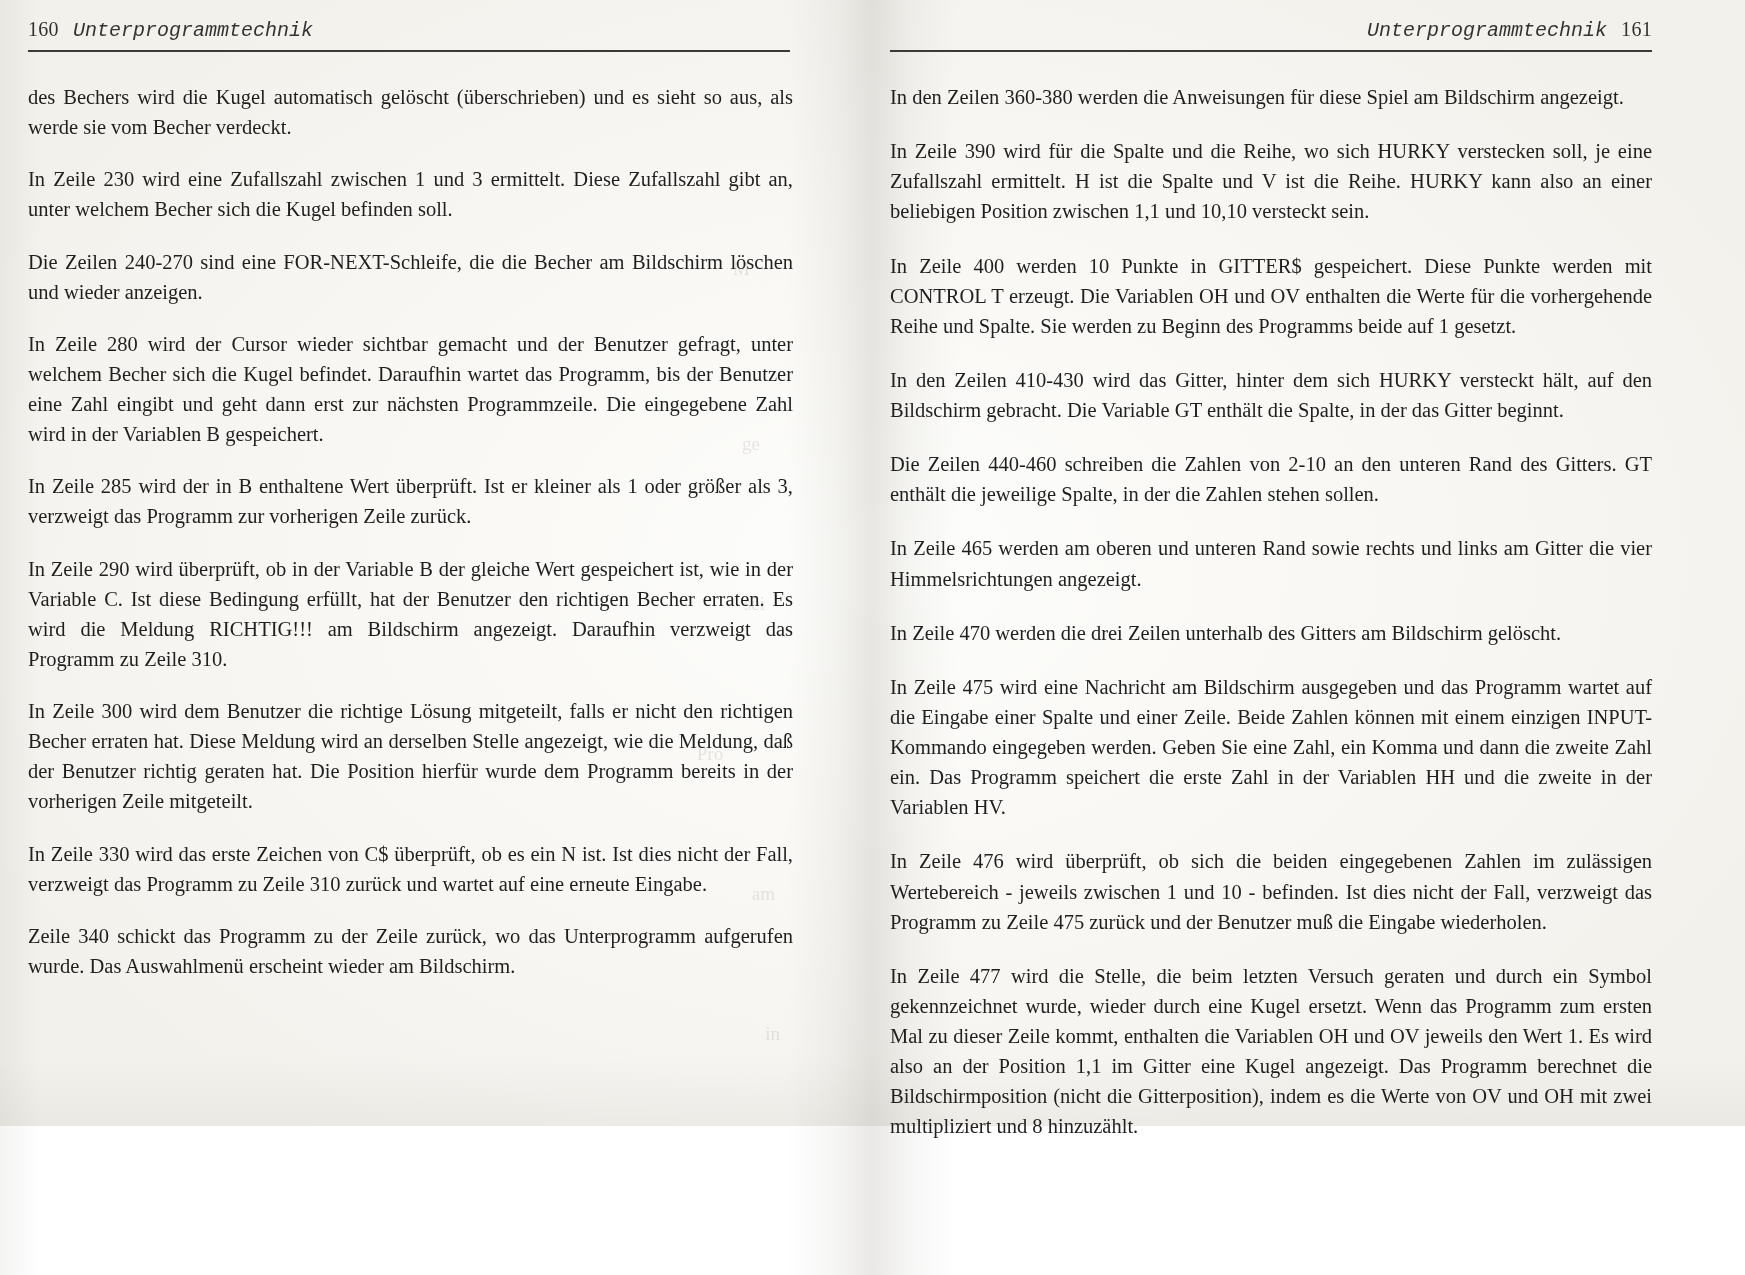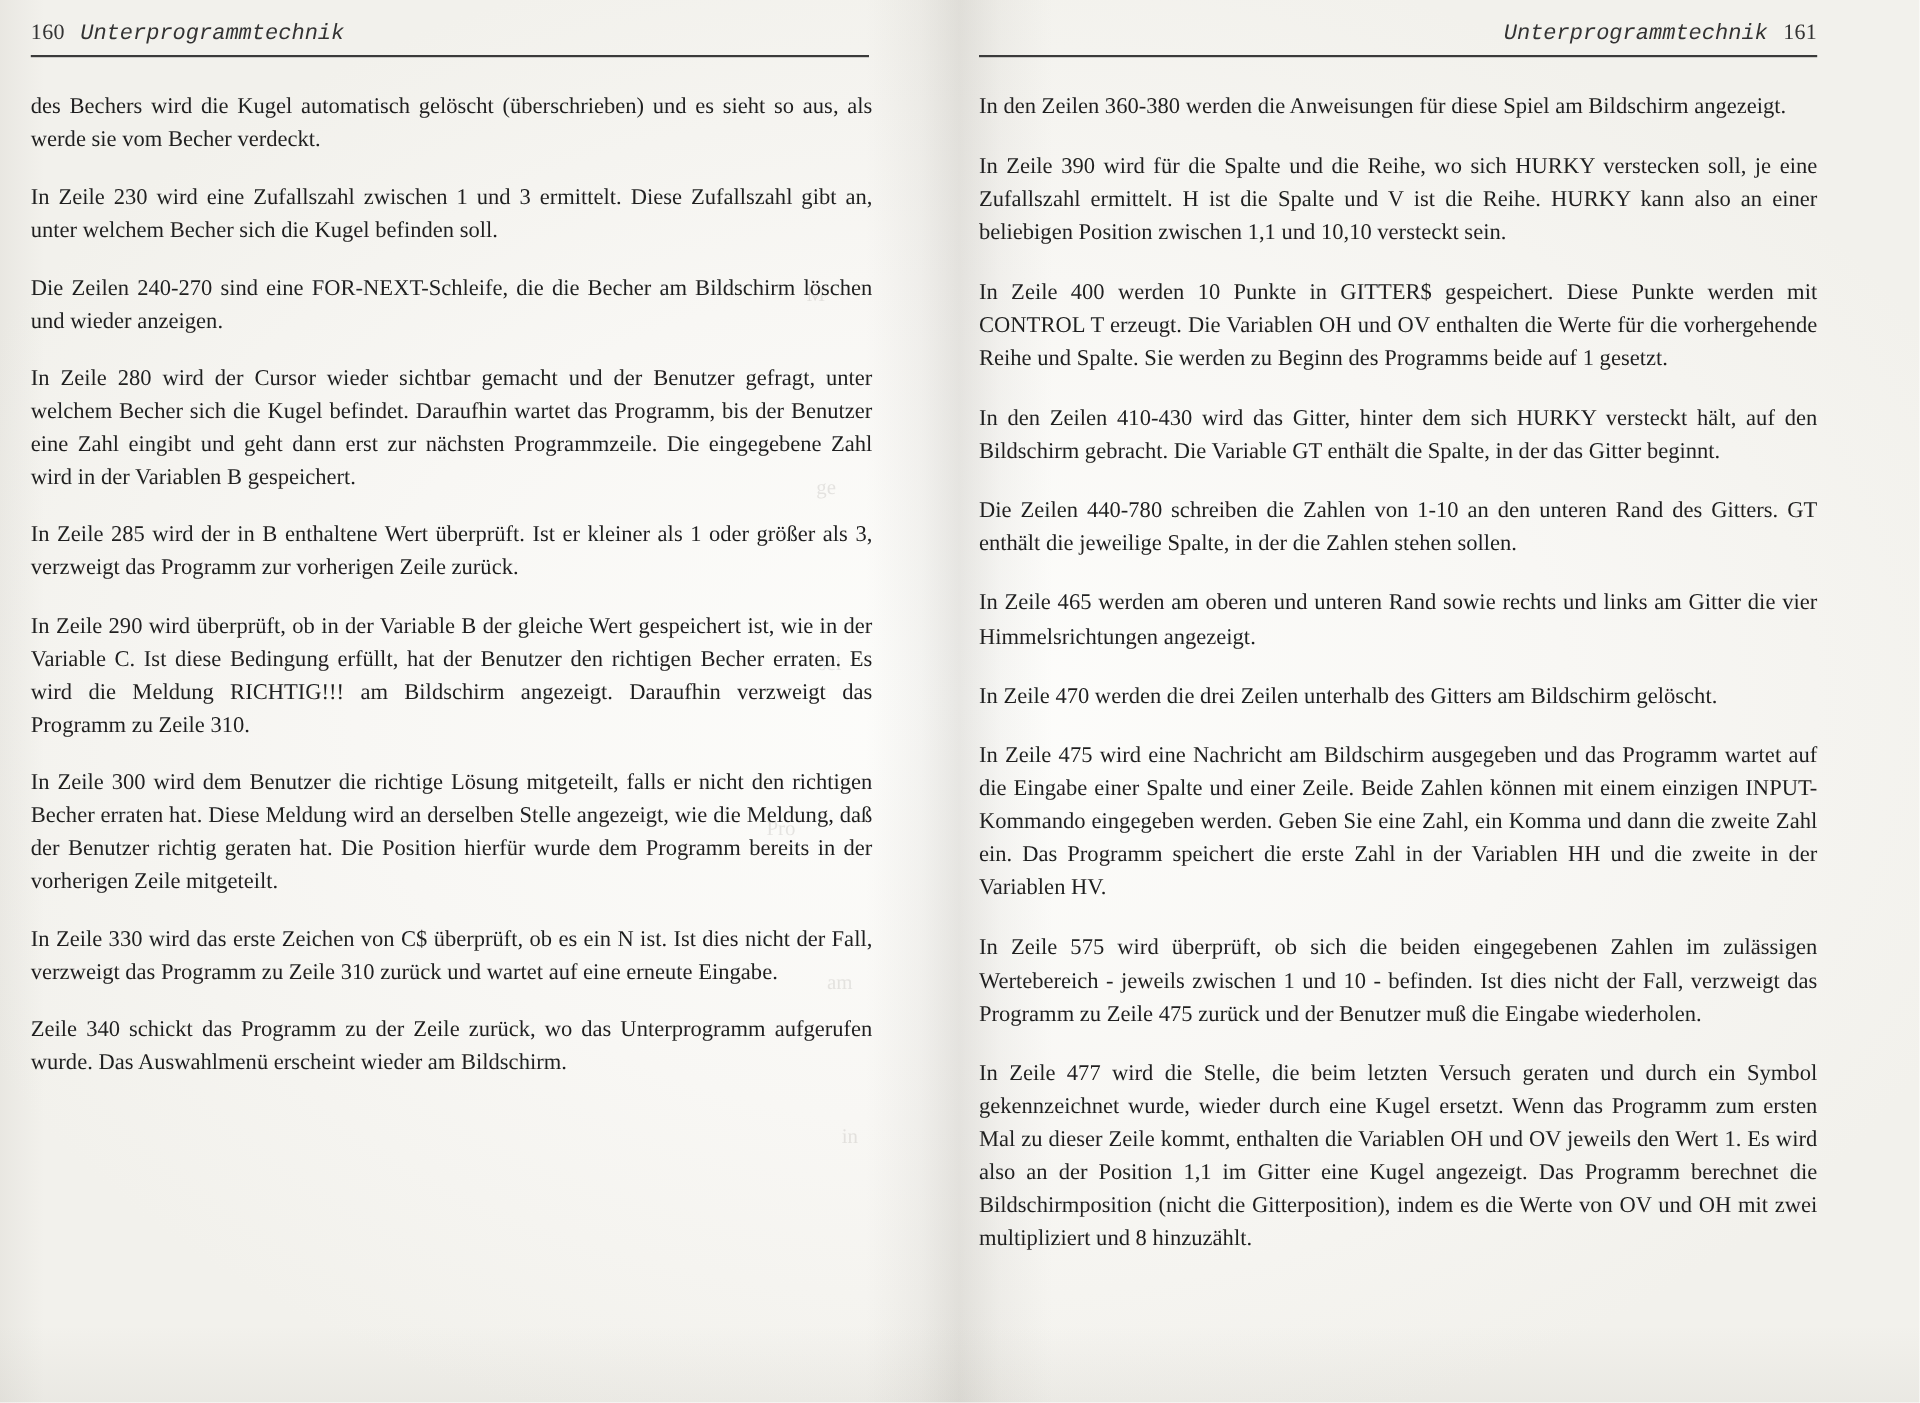--- a/index.html
+++ b/index.html
@@ -17,7 +17,7 @@
   .book {
     position: relative;
     width: 1745px;
-    height: 1275px;
+    height: 1126px;
     background:
       radial-gradient(ellipse 1000px 700px at 50% 50%, #fdfdfb 0%, #f8f7f4 55%, #f2f1ec 100%);
   }

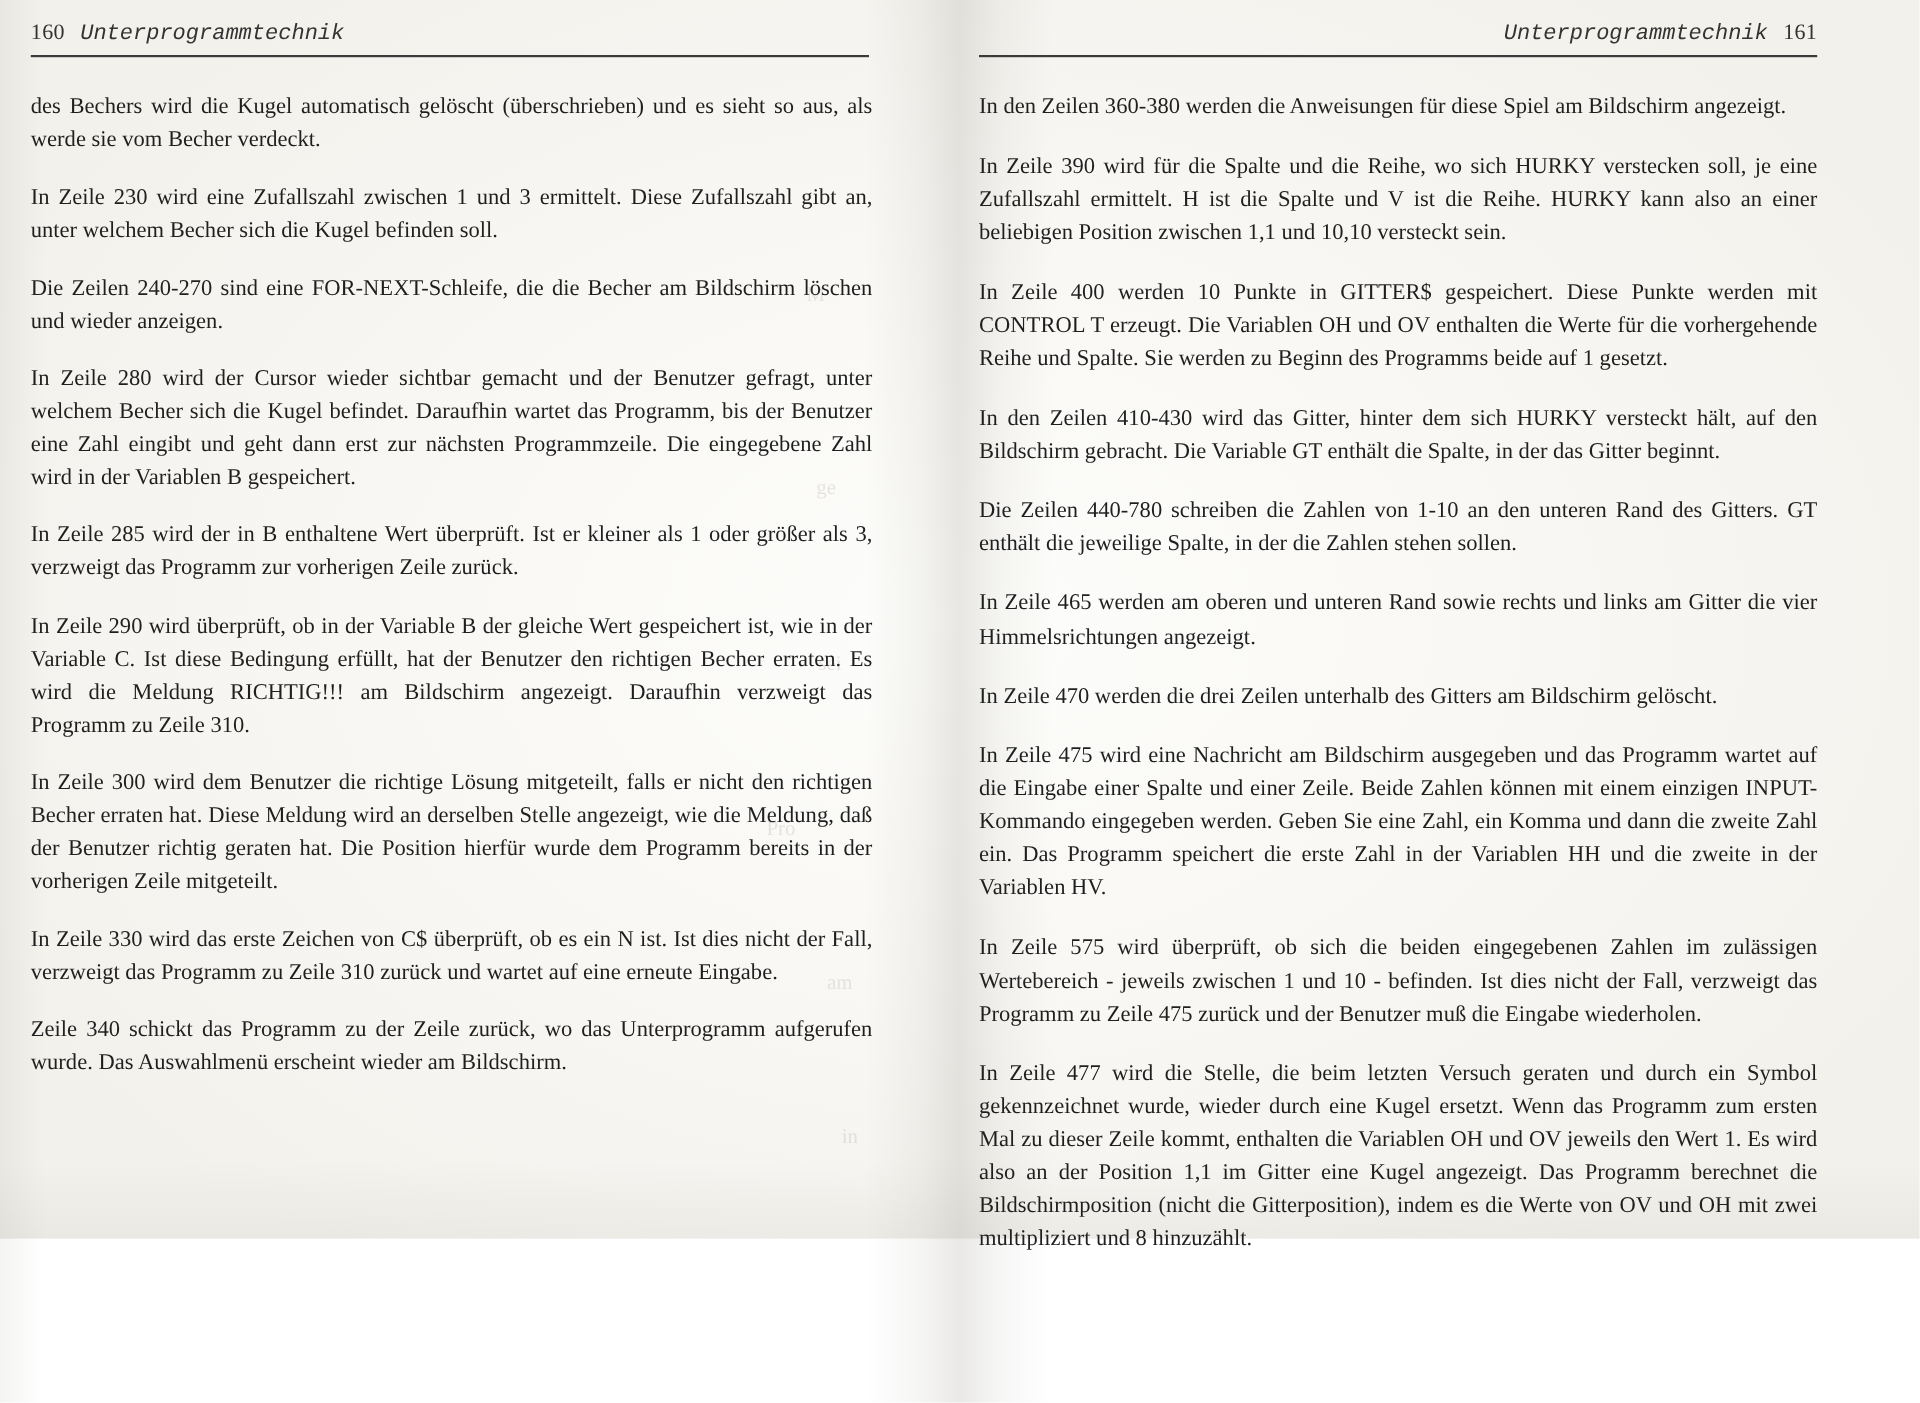--- a/index.html
+++ b/index.html
@@ -182,7 +182,7 @@
       <p>In Zeile 390 wird für die Spalte und die Reihe, wo sich HURKY verstecken soll, je eine Zufallszahl ermittelt. H ist die Spalte und V ist die Reihe. HURKY kann also an einer beliebigen Position zwischen 1,1 und 10,10 versteckt sein.</p>
       <p>In Zeile 400 werden 10 Punkte in GITTER$ gespeichert. Diese Punkte werden mit CONTROL T erzeugt. Die Variablen OH und OV enthalten die Werte für die vorhergehende Reihe und Spalte. Sie werden zu Beginn des Programms beide auf 1 gesetzt.</p>
       <p>In den Zeilen 410-430 wird das Gitter, hinter dem sich HURKY versteckt hält, auf den Bildschirm gebracht. Die Variable GT enthält die Spalte, in der das Gitter beginnt.</p>
-      <p>Die Zeilen 440-780 schreiben die Zahlen von 1-10 an den unteren Rand des Gitters. GT enthält die jeweilige Spalte, in der die Zahlen stehen sollen.</p>
+      <p>Die Zeilen 440-460 schreiben die Zahlen von 2-10 an den unteren Rand des Gitters. GT enthält die jeweilige Spalte, in der die Zahlen stehen sollen.</p>
       <p>In Zeile 465 werden am oberen und unteren Rand sowie rechts und links am Gitter die vier Himmelsrichtungen angezeigt.</p>
       <p>In Zeile 470 werden die drei Zeilen unterhalb des Gitters am Bildschirm gelöscht.</p>
       <p>In Zeile 475 wird eine Nachricht am Bildschirm ausgegeben und das Programm wartet auf die Eingabe einer Spalte und einer Zeile. Beide Zahlen können mit einem einzigen INPUT-Kommando eingegeben werden. Geben Sie eine Zahl, ein Komma und dann die zweite Zahl ein. Das Programm speichert die erste Zahl in der Variablen HH und die zweite in der Variablen HV.</p>

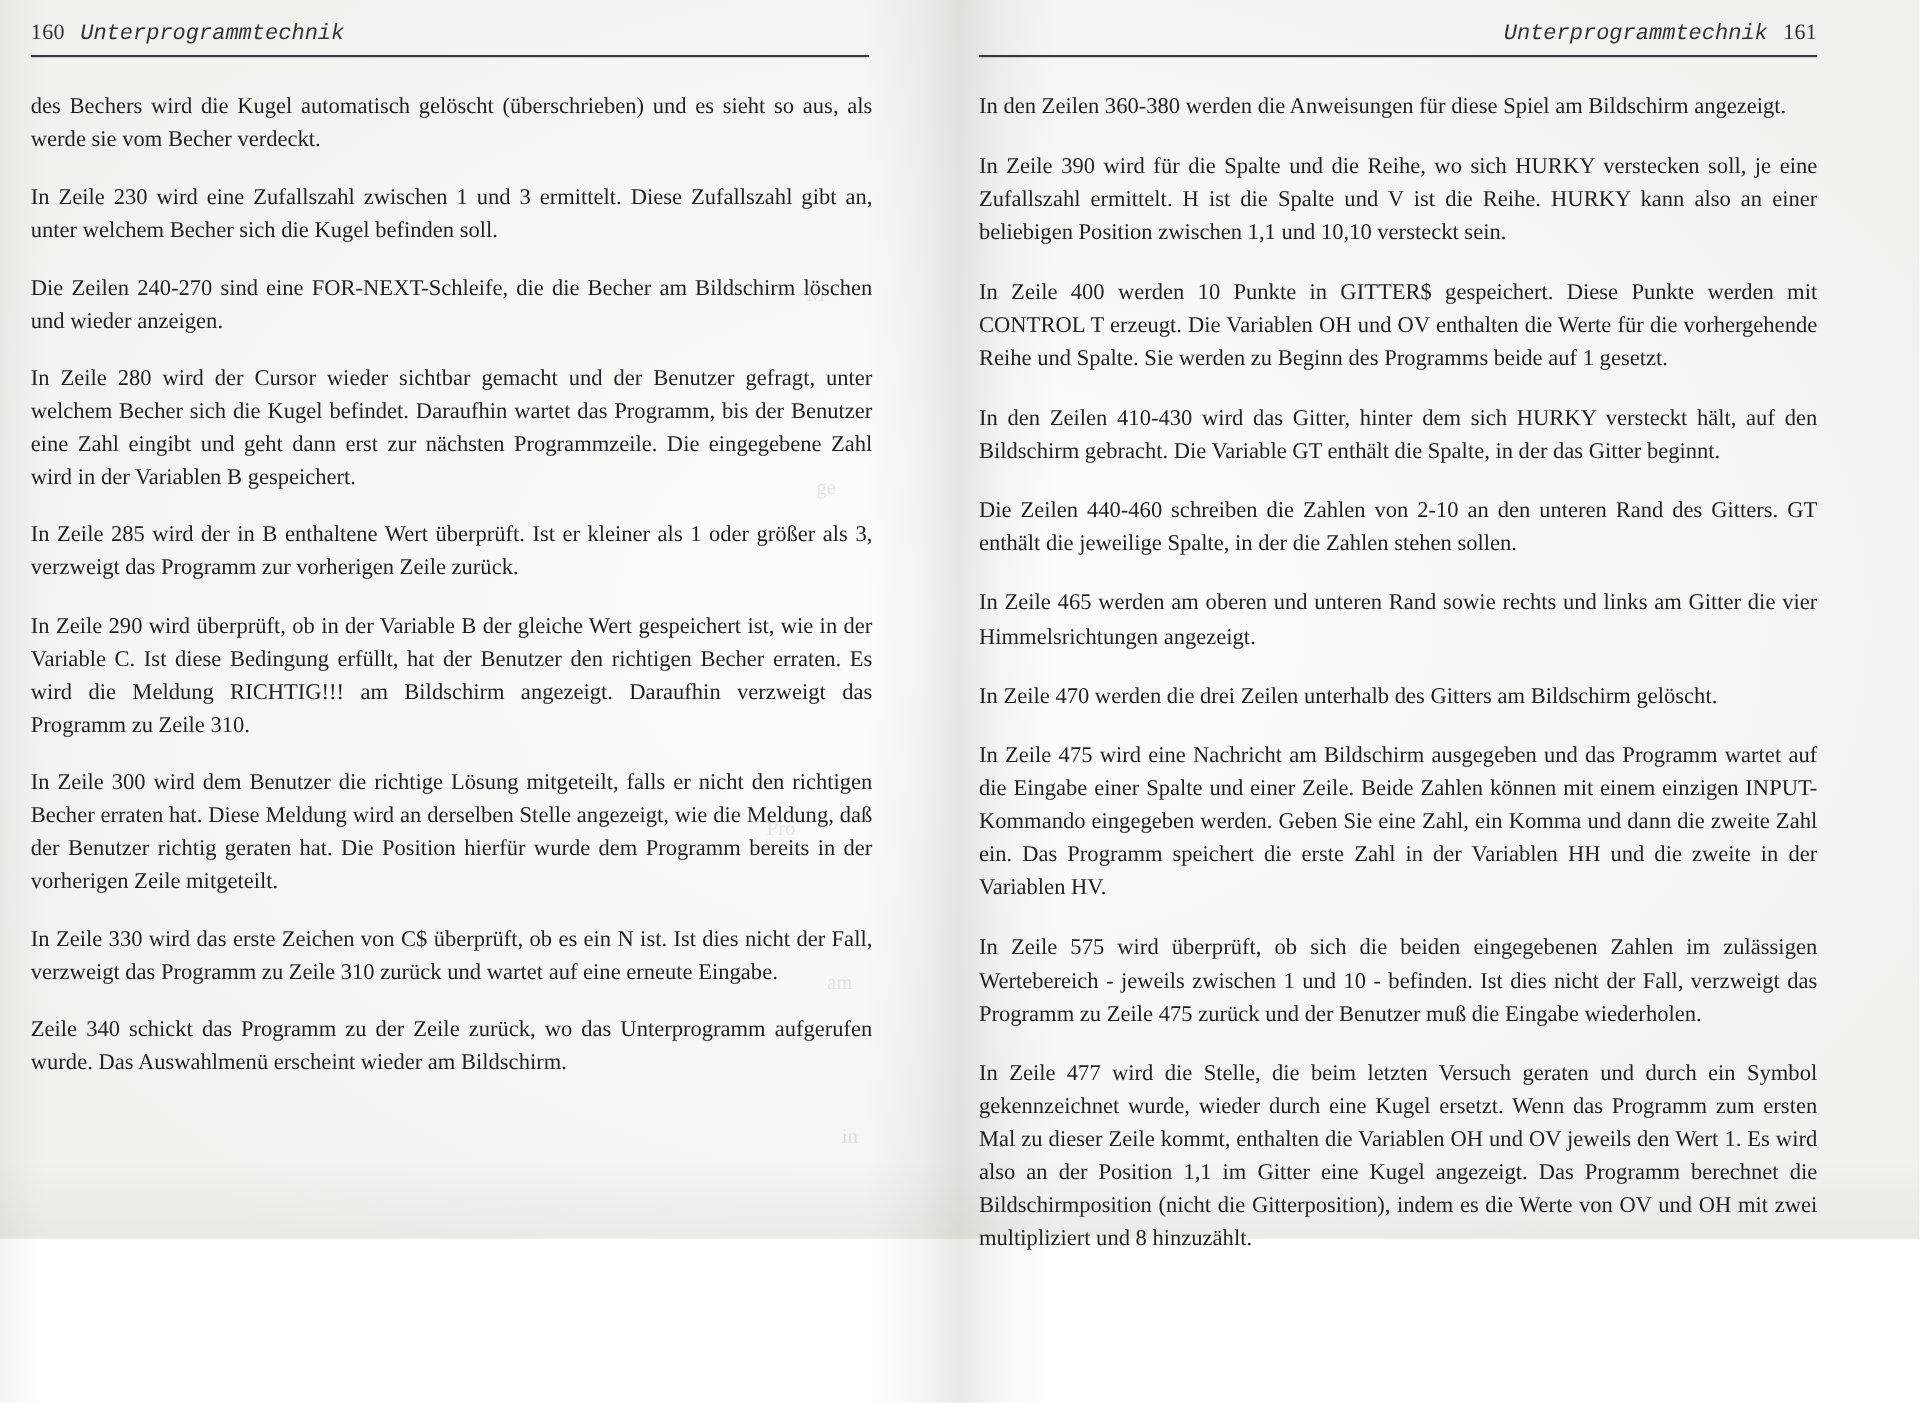--- a/index.html
+++ b/index.html
@@ -186,7 +186,7 @@
       <p>In Zeile 465 werden am oberen und unteren Rand sowie rechts und links am Gitter die vier Himmelsrichtungen angezeigt.</p>
       <p>In Zeile 470 werden die drei Zeilen unterhalb des Gitters am Bildschirm gelöscht.</p>
       <p>In Zeile 475 wird eine Nachricht am Bildschirm ausgegeben und das Programm wartet auf die Eingabe einer Spalte und einer Zeile. Beide Zahlen können mit einem einzigen INPUT-Kommando eingegeben werden. Geben Sie eine Zahl, ein Komma und dann die zweite Zahl ein. Das Programm speichert die erste Zahl in der Variablen HH und die zweite in der Variablen HV.</p>
-      <p>In Zeile 575 wird überprüft, ob sich die beiden eingegebenen Zahlen im zulässigen Wertebereich - jeweils zwischen 1 und 10 - befinden. Ist dies nicht der Fall, verzweigt das Programm zu Zeile 475 zurück und der Benutzer muß die Eingabe wiederholen.</p>
+      <p>In Zeile 476 wird überprüft, ob sich die beiden eingegebenen Zahlen im zulässigen Wertebereich - jeweils zwischen 1 und 10 - befinden. Ist dies nicht der Fall, verzweigt das Programm zu Zeile 475 zurück und der Benutzer muß die Eingabe wiederholen.</p>
       <p>In Zeile 477 wird die Stelle, die beim letzten Versuch geraten und durch ein Symbol gekennzeichnet wurde, wieder durch eine Kugel ersetzt. Wenn das Programm zum ersten Mal zu dieser Zeile kommt, enthalten die Variablen OH und OV jeweils den Wert 1. Es wird also an der Position 1,1 im Gitter eine Kugel angezeigt. Das Programm berechnet die Bildschirmposition (nicht die Gitterposition), indem es die Werte von OV und OH mit zwei multipliziert und 8 hinzuzählt.</p>
     </div>
   </div>

